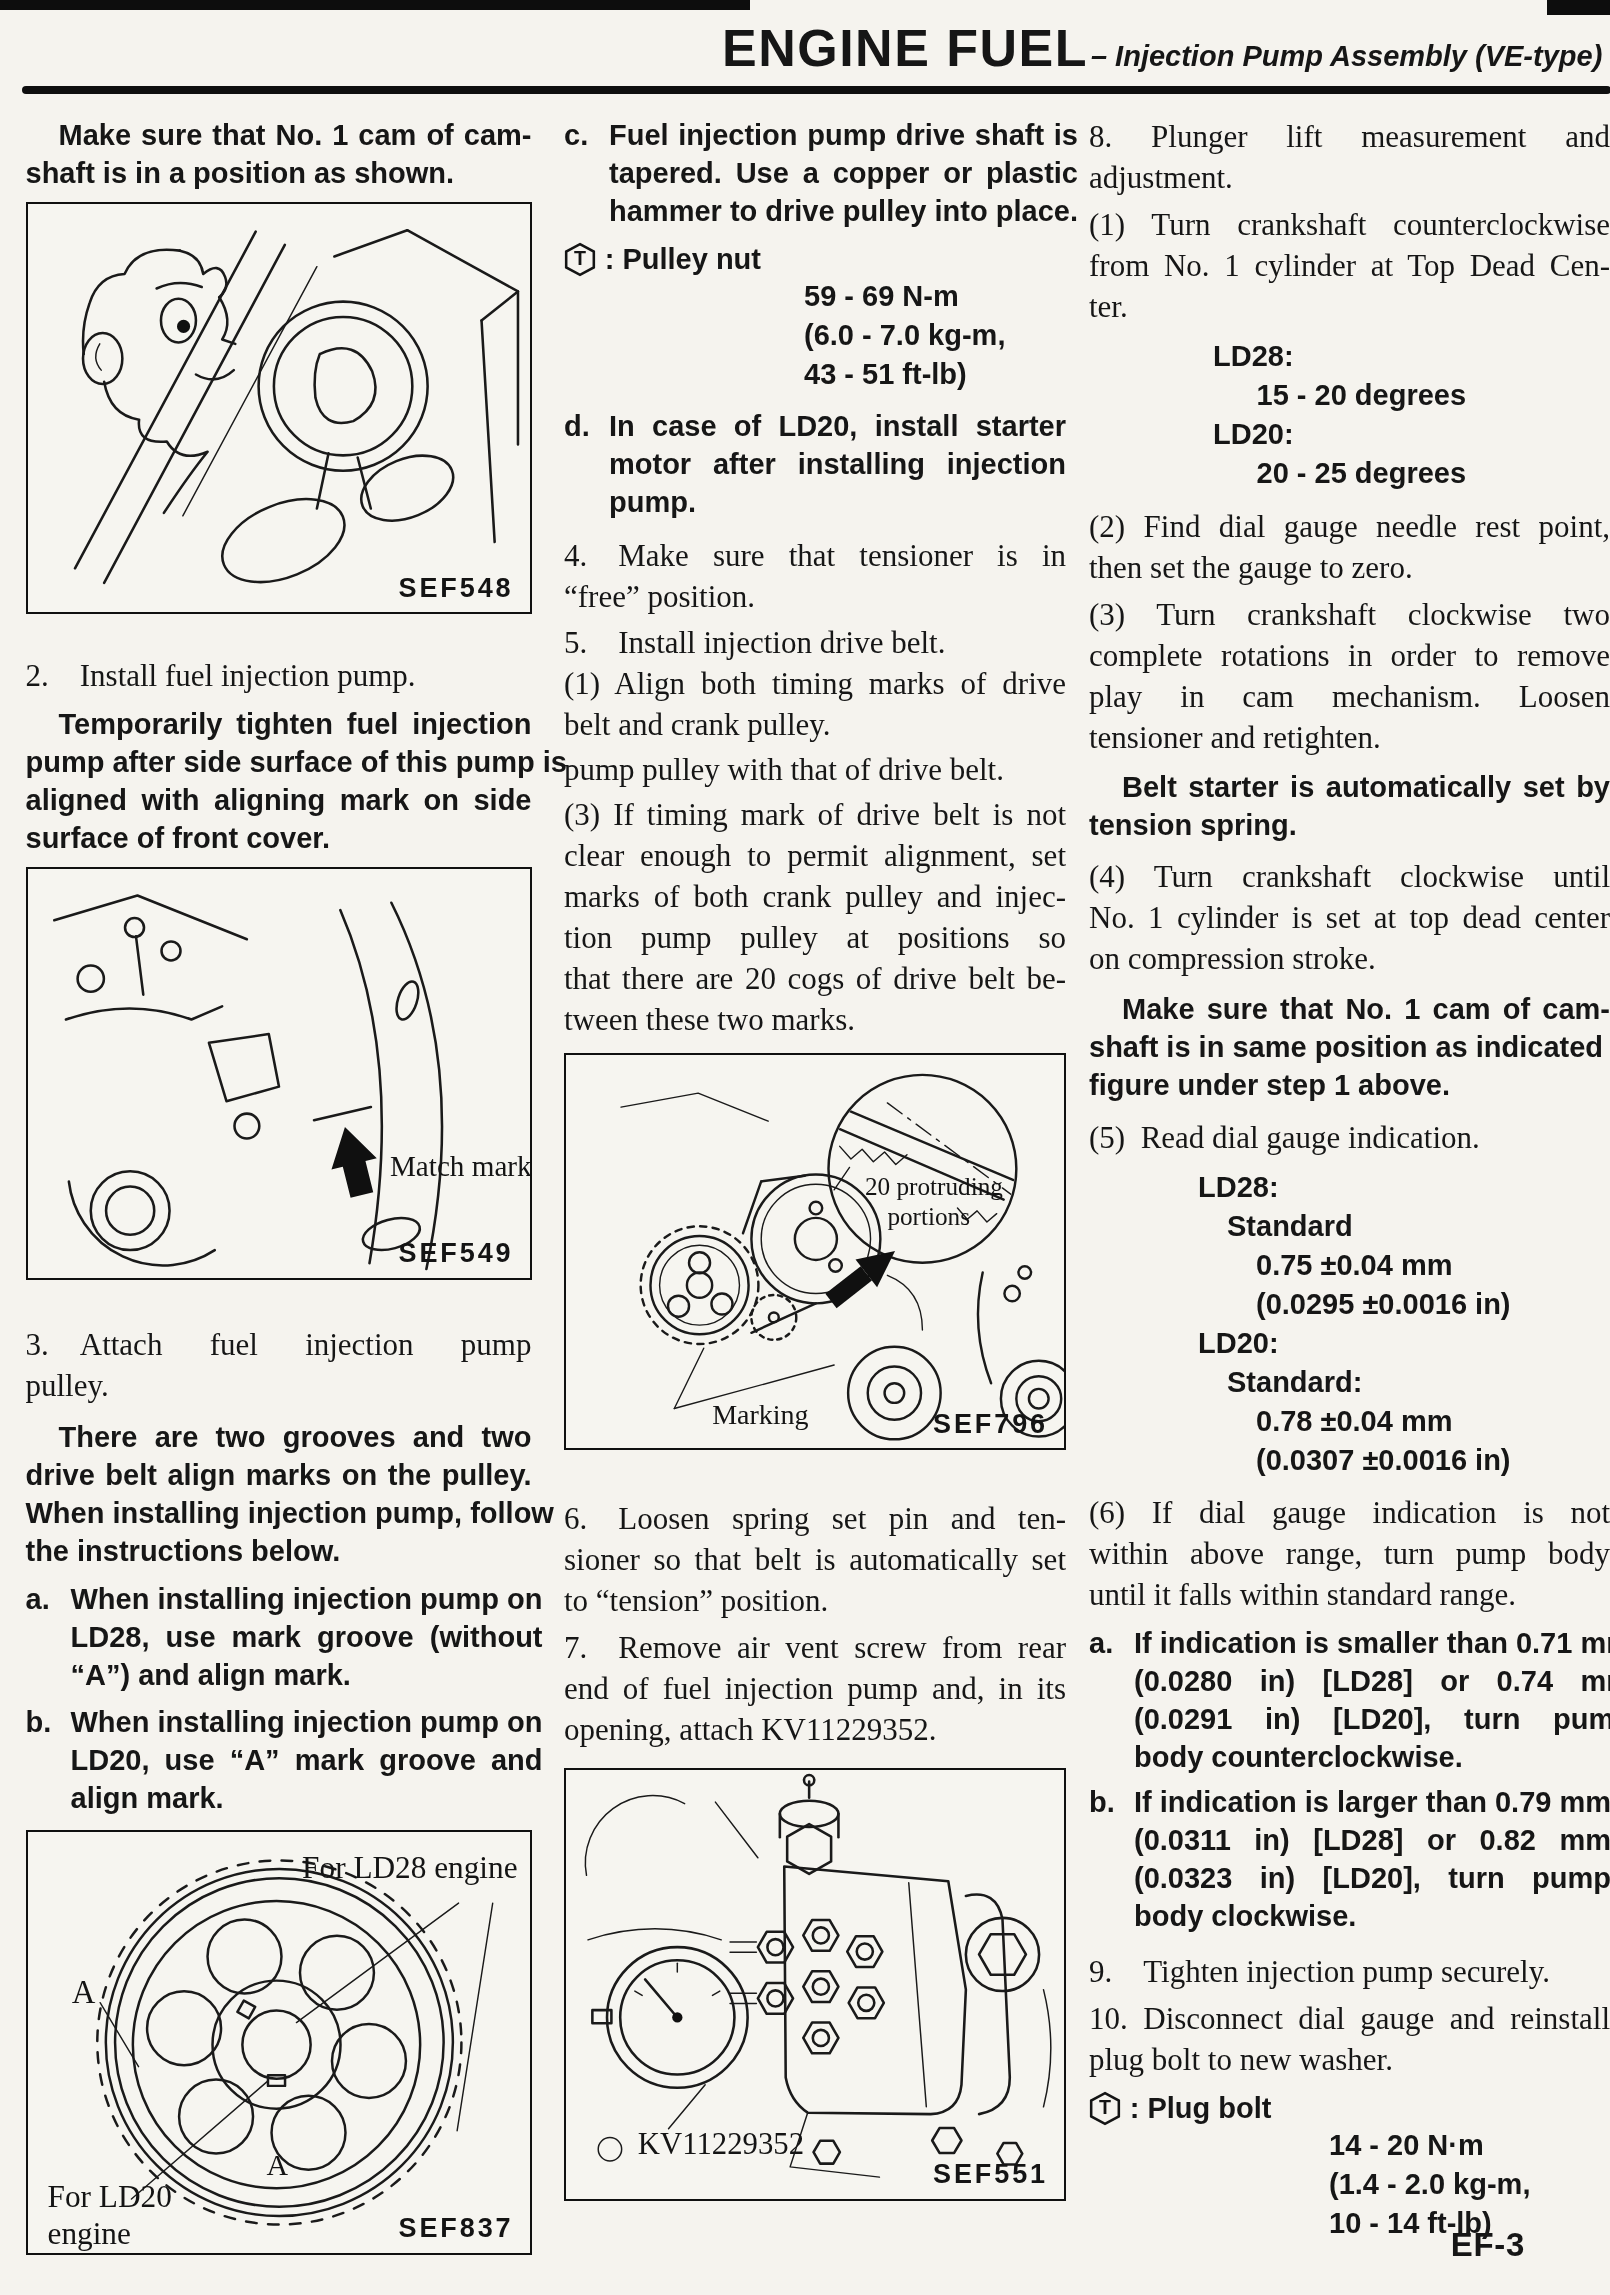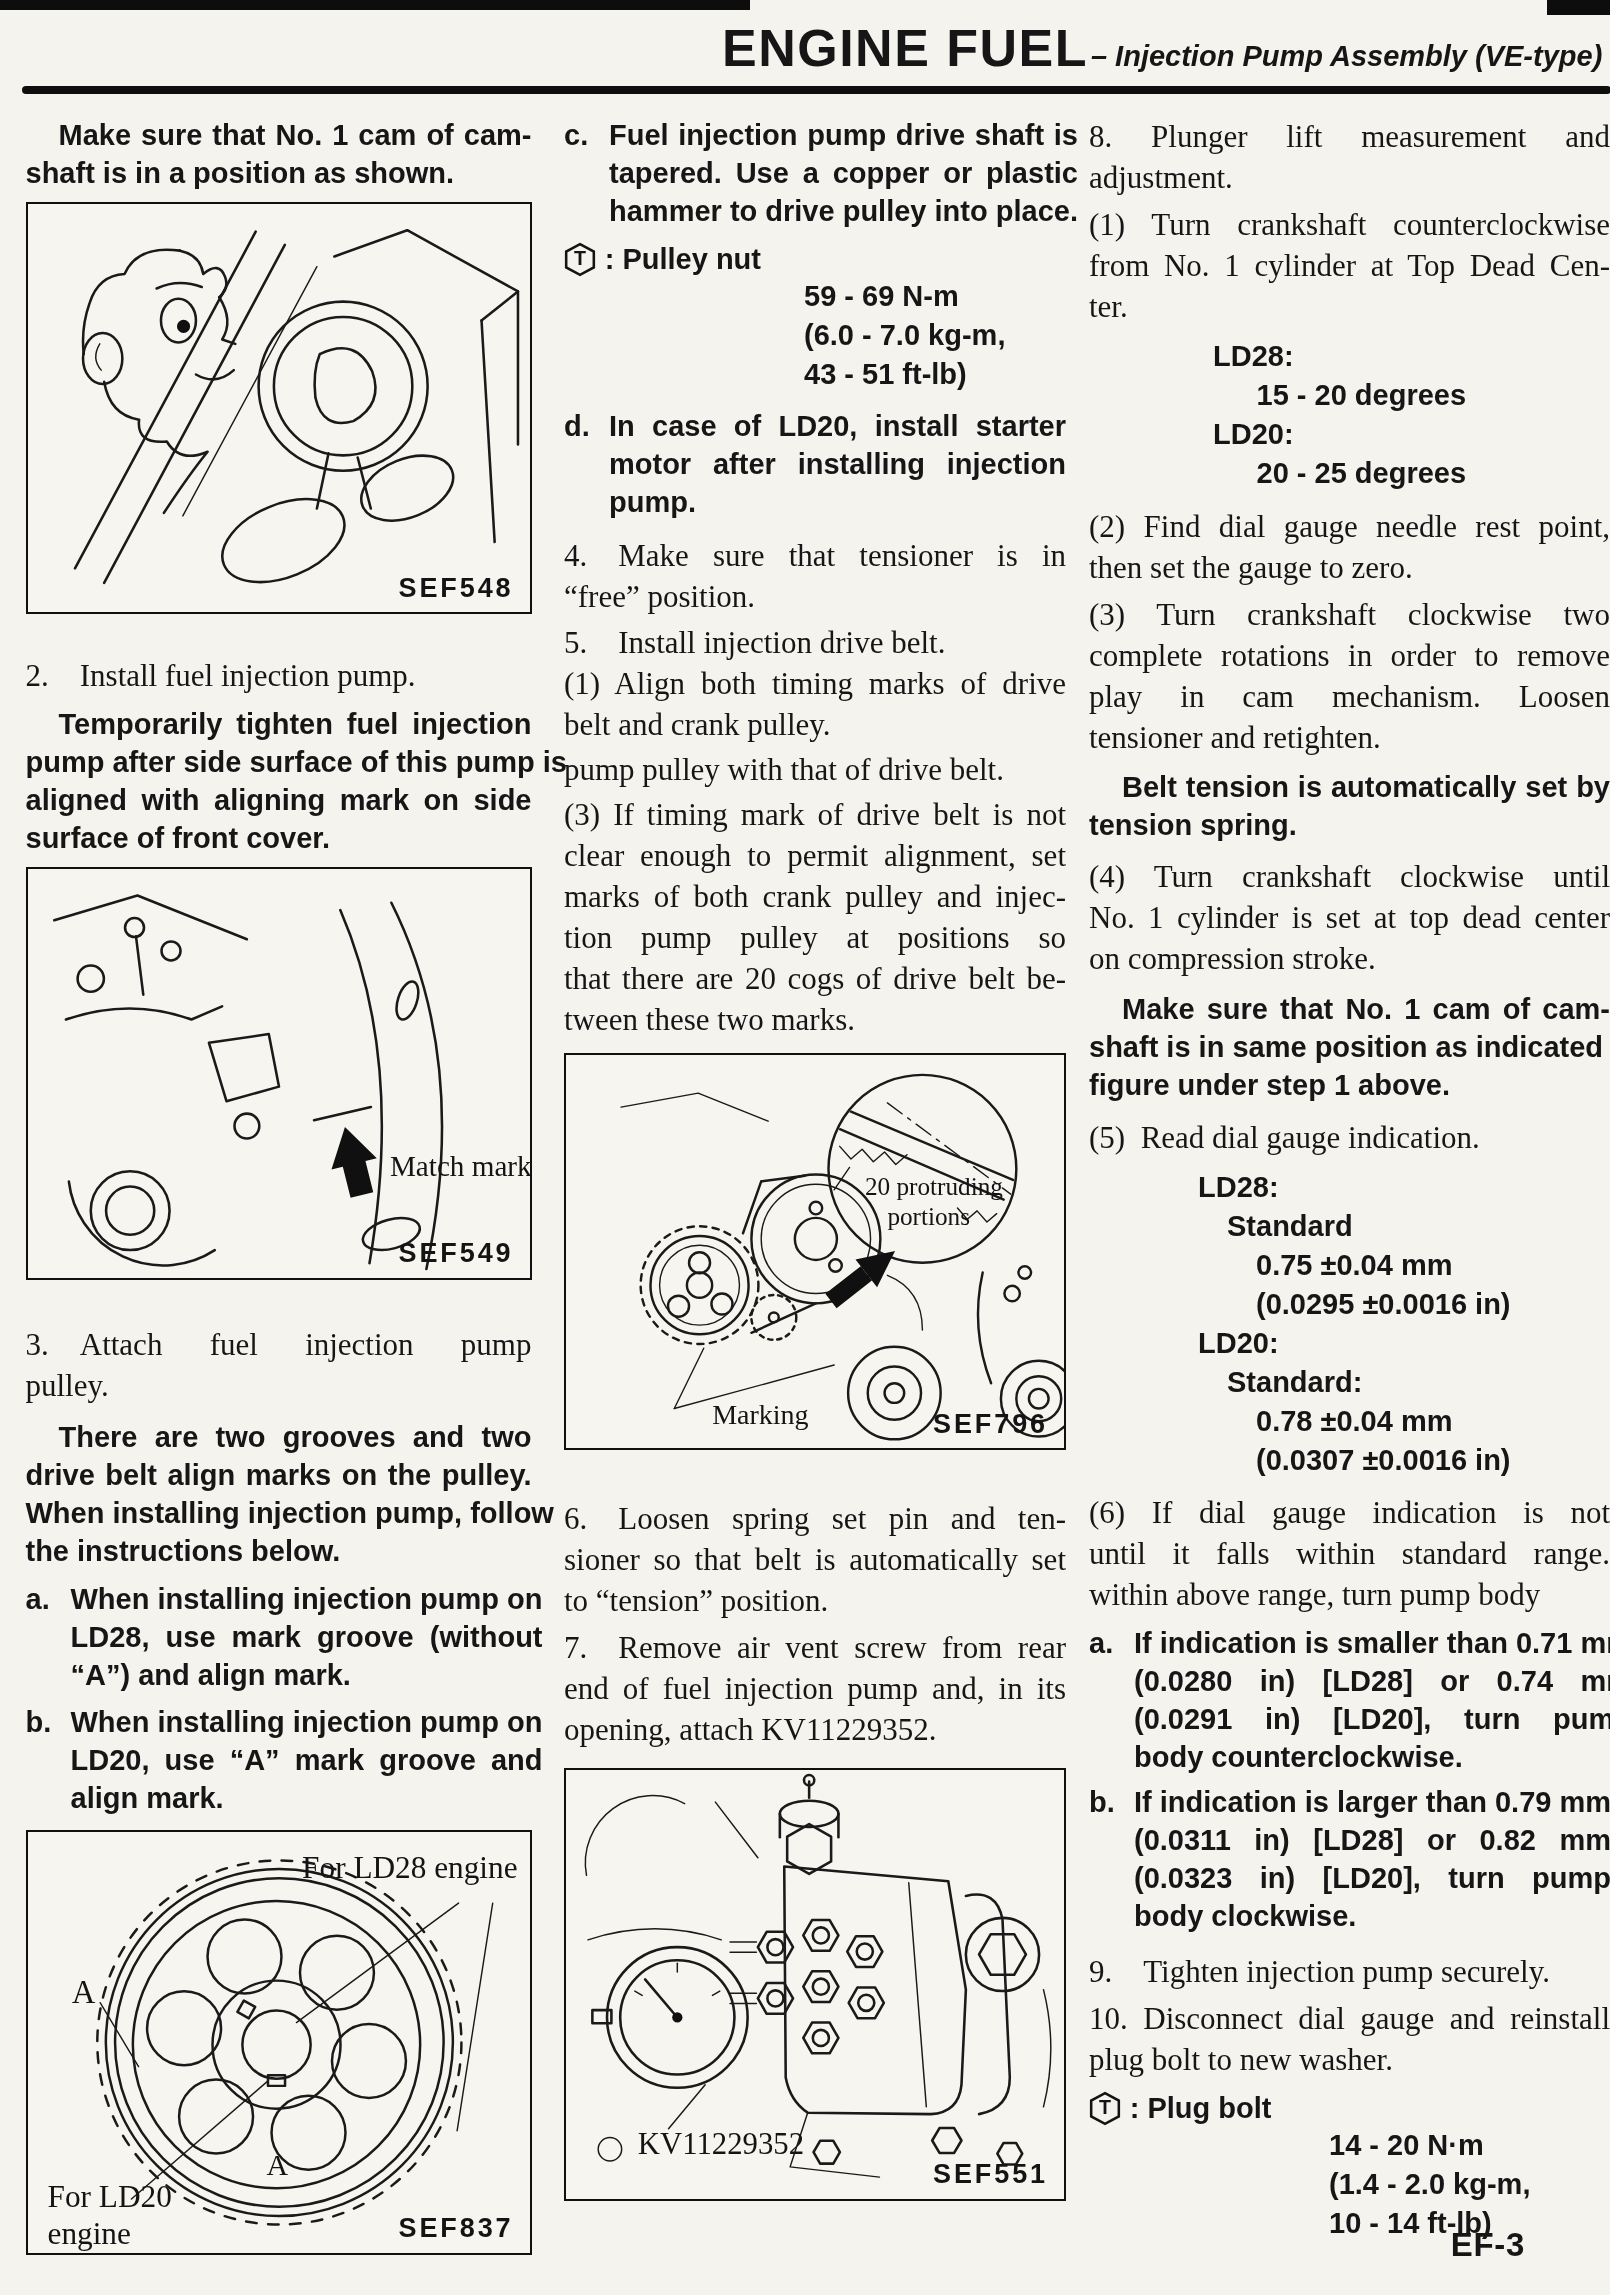--- a/index.html
+++ b/index.html
@@ -422,7 +422,7 @@
       </div>
 
     <div class="bold jp indent-first" style="margin-top:10.2px;">
-        <div class="ln">Belt tension is automatically set by</div>
+        <div class="ln">Belt starter is automatically set by</div>
         <div class="ln">tension spring.</div>
       </div>
 

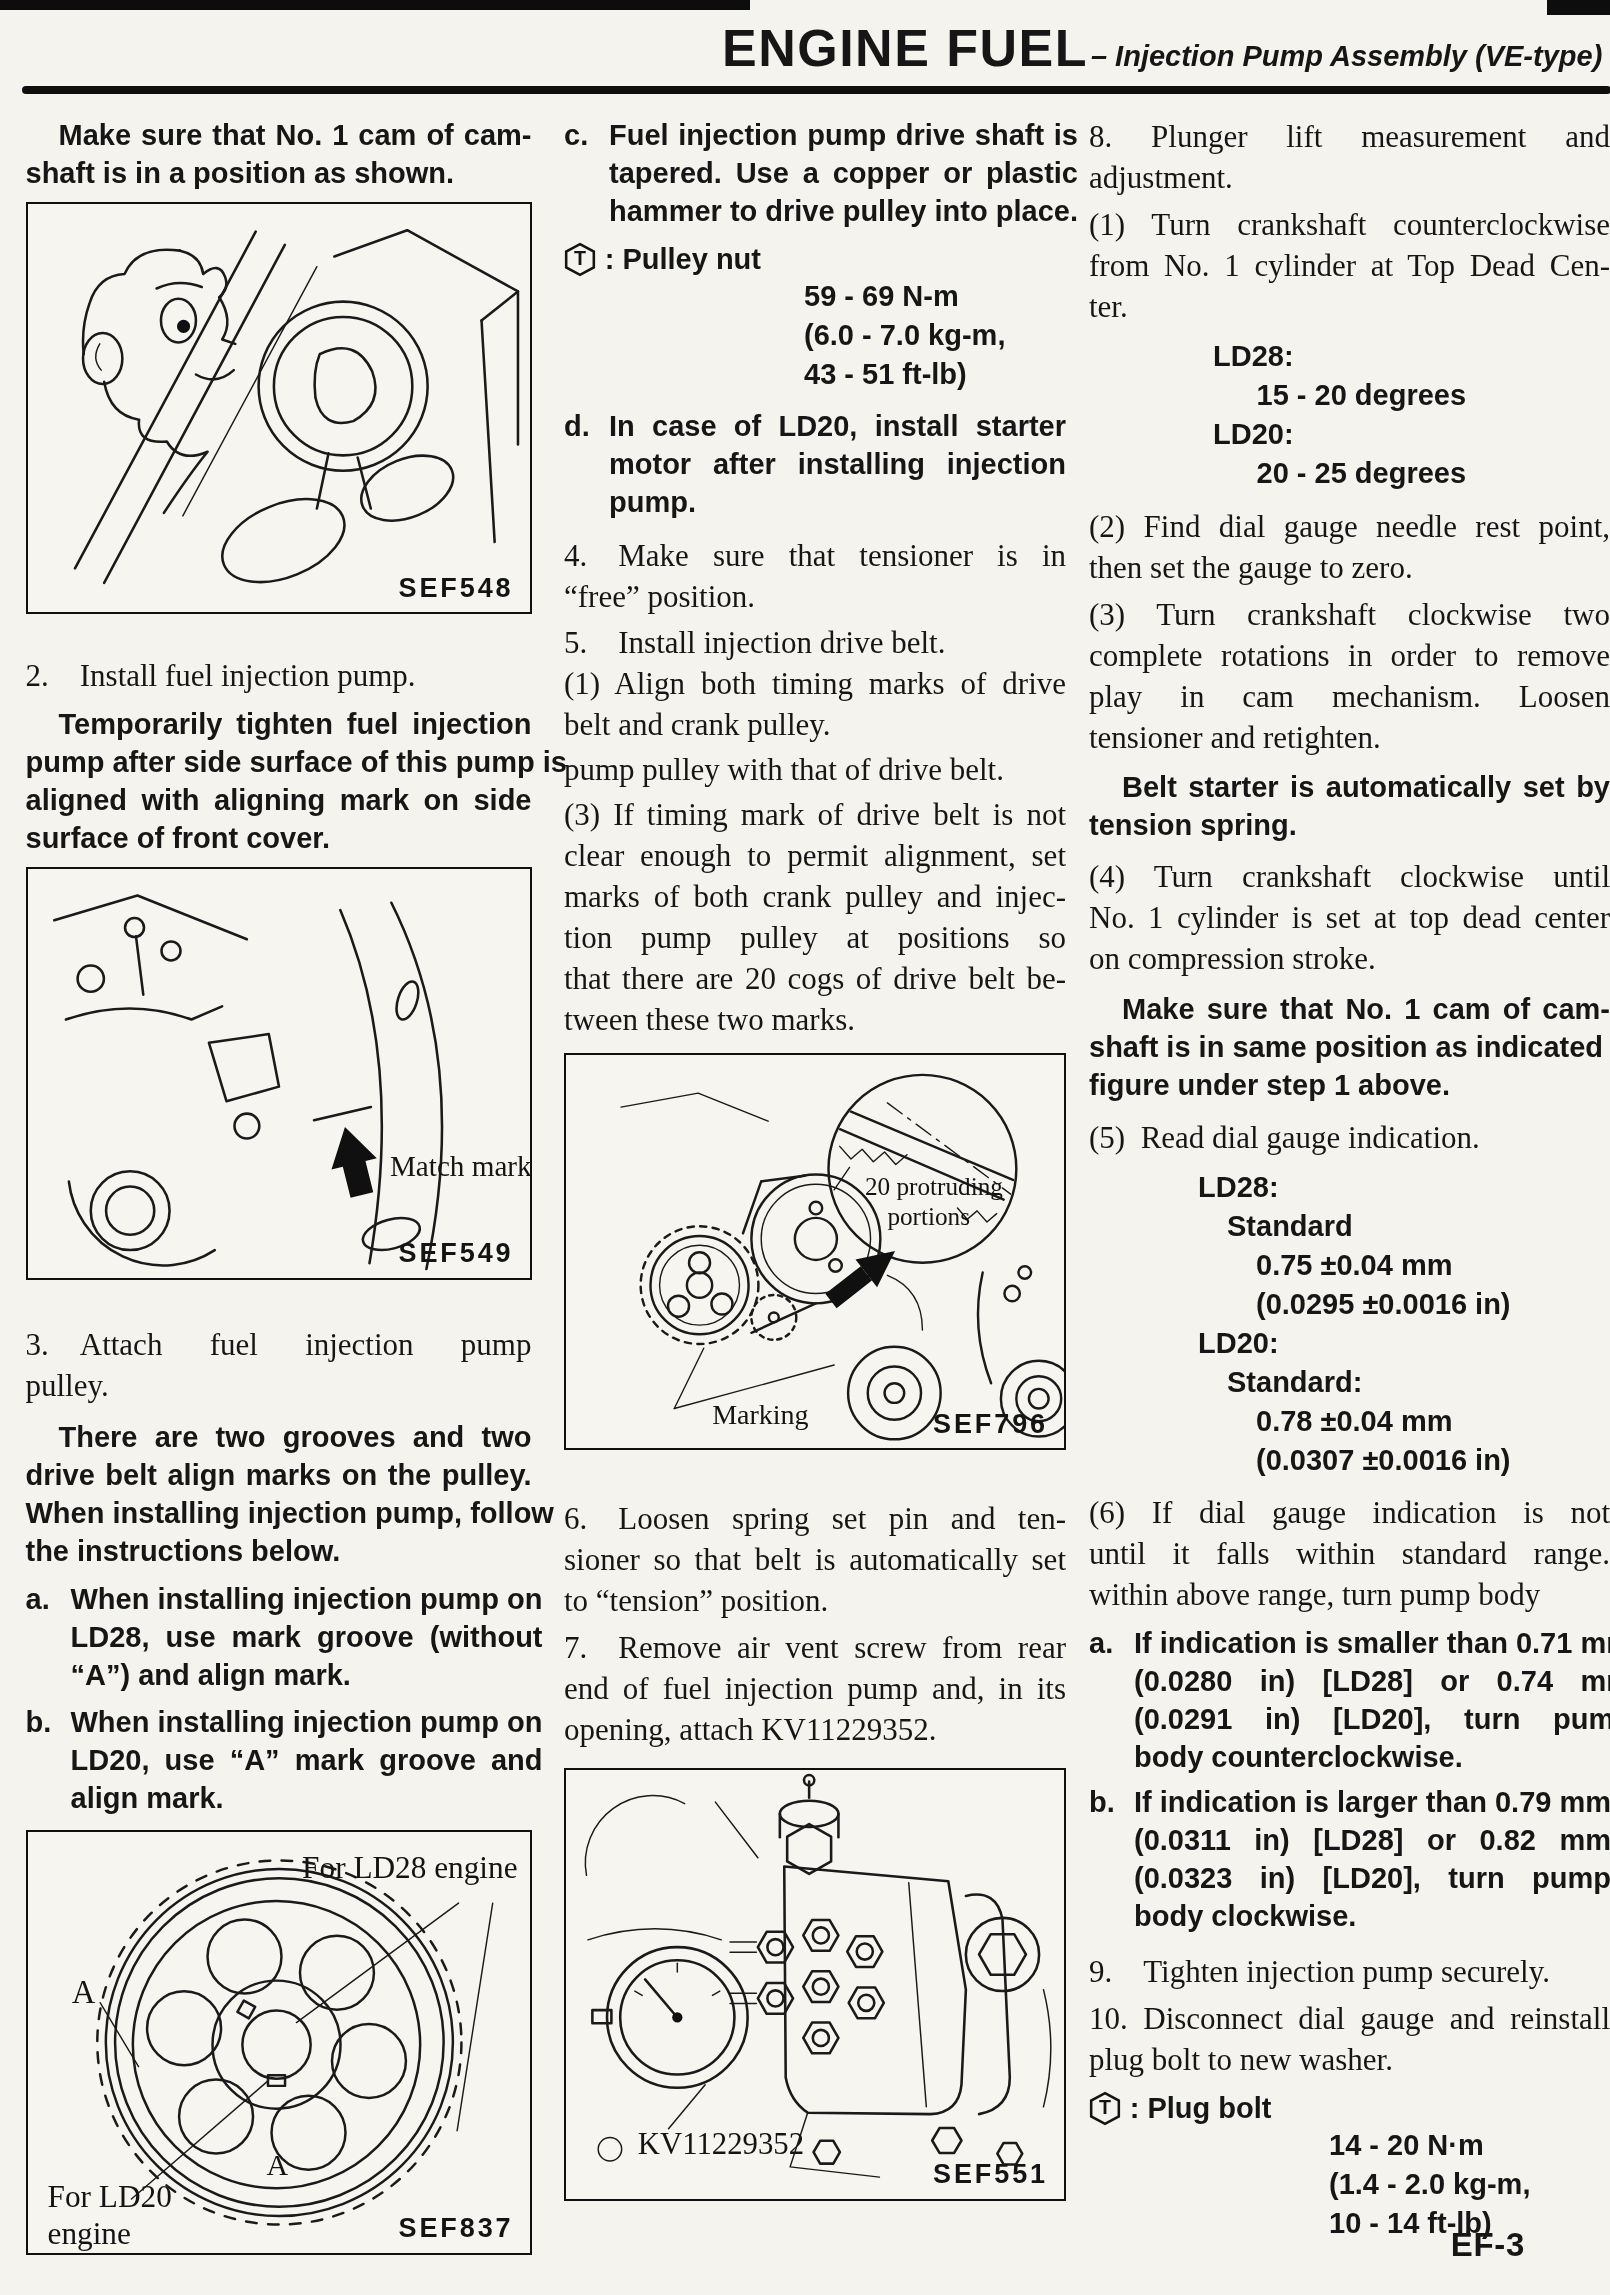--- a/index.html
+++ b/index.html
@@ -453,8 +453,8 @@
 
     <div class="para jp" style="margin-top:11.6px;">
         <div class="ln">(6) If dial gauge indication is not</div>
+        <div class="ln">within above range, turn pump body</div>
         <div class="ln">until it falls within standard range.</div>
-        <div class="ln">within above range, turn pump body</div>
       </div>
 
     <div class="item" style="margin-top:8.7px;">

